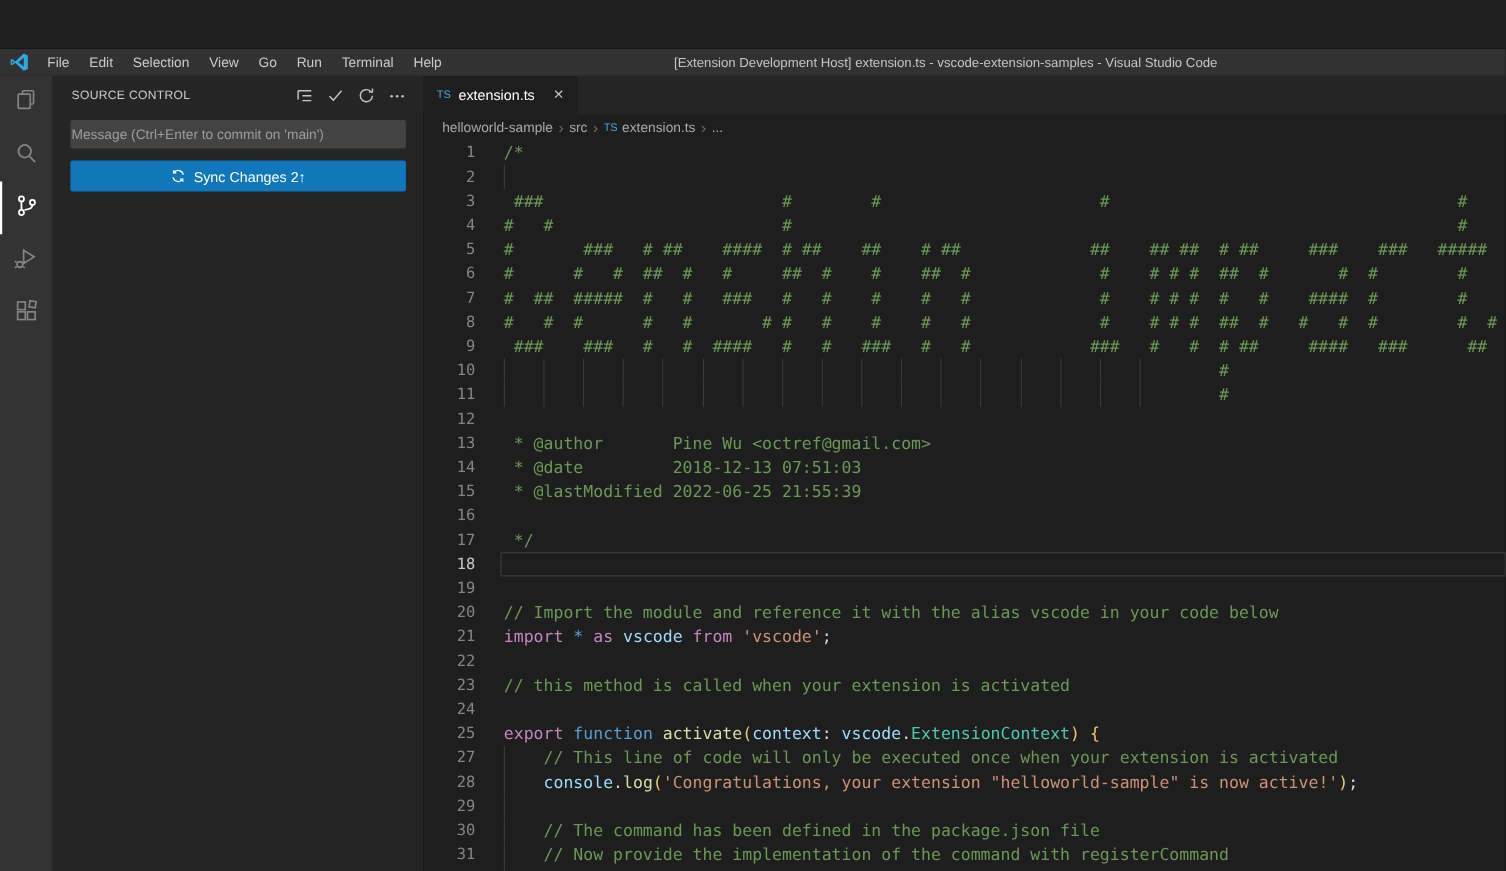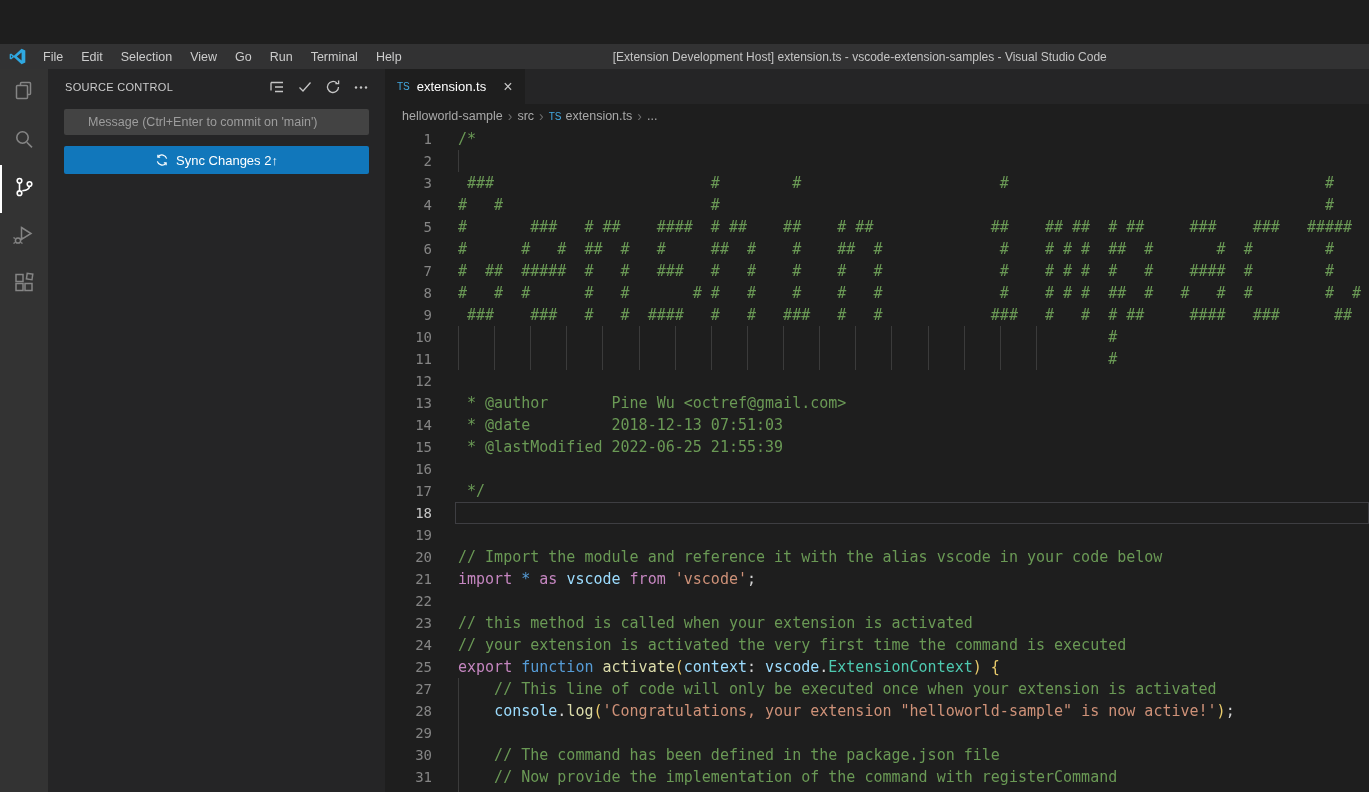--- a/index.html
+++ b/index.html
@@ -30,7 +30,7 @@
   .sb-actions { margin-left:auto; display:flex; align-items:center; gap:12px; color:#c5c5c5; }
   .sb-actions svg { width:16px; height:16px; display:block; }
   .commit-input { display:block; width:305px; margin:5px 16px 0; height:26px; background:#434343;
-                  border:none; outline:none; color:#bbbbbb; font-size:12.5px; padding:0 24px;
+                  border:none; outline:none; color:#bbbbbb; font-size:12.5px; padding:0 1px;
                   border-radius:2px; font-family:"Liberation Sans",sans-serif; }
   .commit-input::placeholder { color:#9d9d9d; }
   .sync-btn { width:305px; margin:11px 16px 0; height:28px; border:none; border-radius:2px;

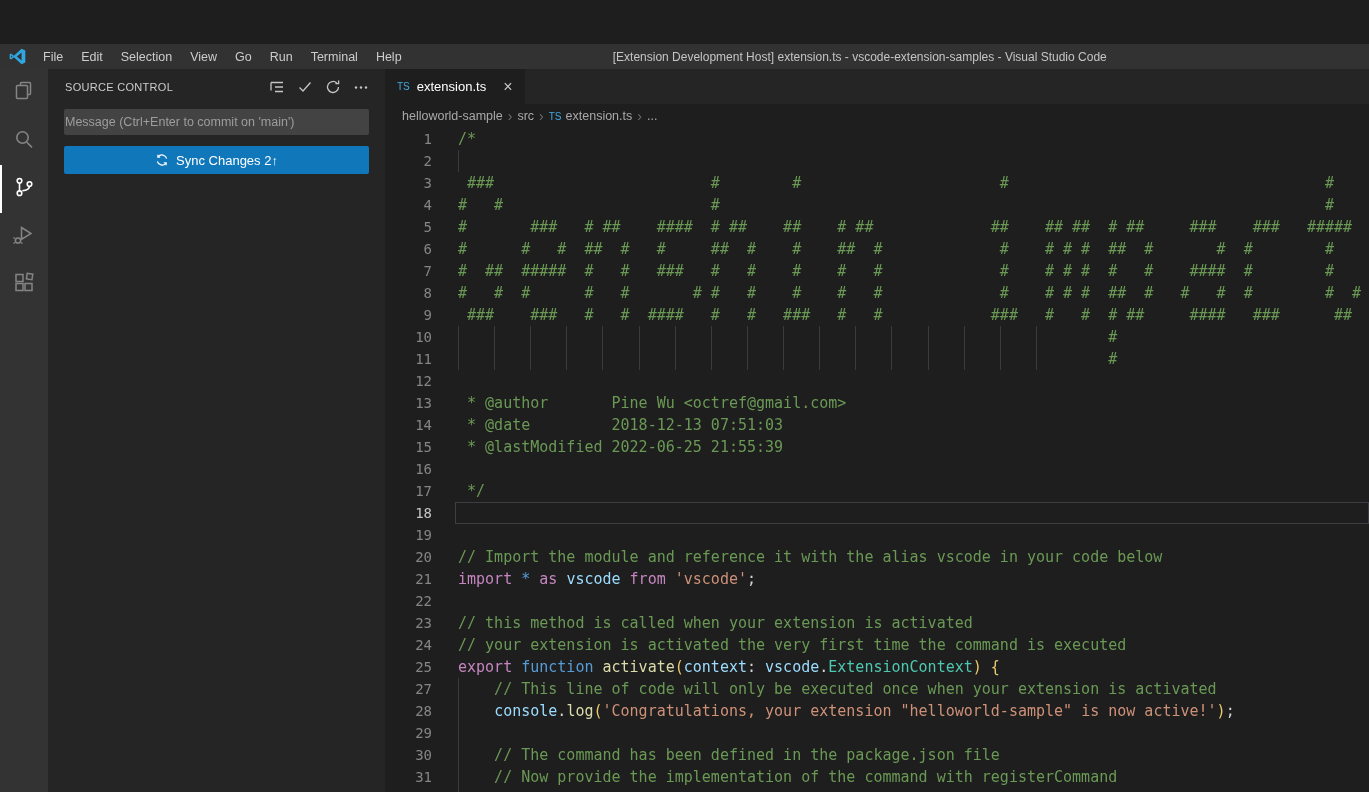--- a/index.html
+++ b/index.html
@@ -230,7 +230,7 @@
           <div class="line"><span class="ln">21</span><span class="lt"><span class="tok-kw">import</span><span class="tok-punc"> </span><span class="tok-kw2">*</span><span class="tok-punc"> </span><span class="tok-kw">as</span><span class="tok-punc"> </span><span class="tok-var">vscode</span><span class="tok-punc"> </span><span class="tok-kw">from</span><span class="tok-punc"> </span><span class="tok-str">'vscode'</span><span class="tok-punc">;</span></span></div>
           <div class="line"><span class="ln">22</span><span class="lt"></span></div>
           <div class="line"><span class="ln">23</span><span class="lt"><span class="tok-comment">// this method is called when your extension is activated</span></span></div>
-          <div class="line"><span class="ln">24</span><span class="lt"><span class="tok-comment">// your extension is activated the very first time the command is executed</span></span></div>
+          <div class="line"><span class="ln">24</span></div>
           <div class="line"><span class="ln">25</span><span class="lt"><span class="tok-kw">export</span><span class="tok-punc"> </span><span class="tok-kw2">function</span><span class="tok-punc"> </span><span class="tok-fn">activate</span><span class="tok-gold">(</span><span class="tok-var">context</span><span class="tok-punc">: </span><span class="tok-var">vscode</span><span class="tok-punc">.</span><span class="tok-type">ExtensionContext</span><span class="tok-gold">)</span><span class="tok-punc"> </span><span class="tok-gold">{</span></span></div>
           <div class="line"><span class="ln">27</span><span class="guide" style="left: 73px;"></span><span class="lt"><span class="tok-comment">    // This line of code will only be executed once when your extension is activated</span></span></div>
           <div class="line"><span class="ln">28</span><span class="guide" style="left: 73px;"></span><span class="lt"><span class="tok-punc">    </span><span class="tok-var">console</span><span class="tok-punc">.</span><span class="tok-fn">log</span><span class="tok-gold">(</span><span class="tok-str">'Congratulations, your extension "helloworld-sample" is now active!'</span><span class="tok-gold">)</span><span class="tok-punc">;</span></span></div>

